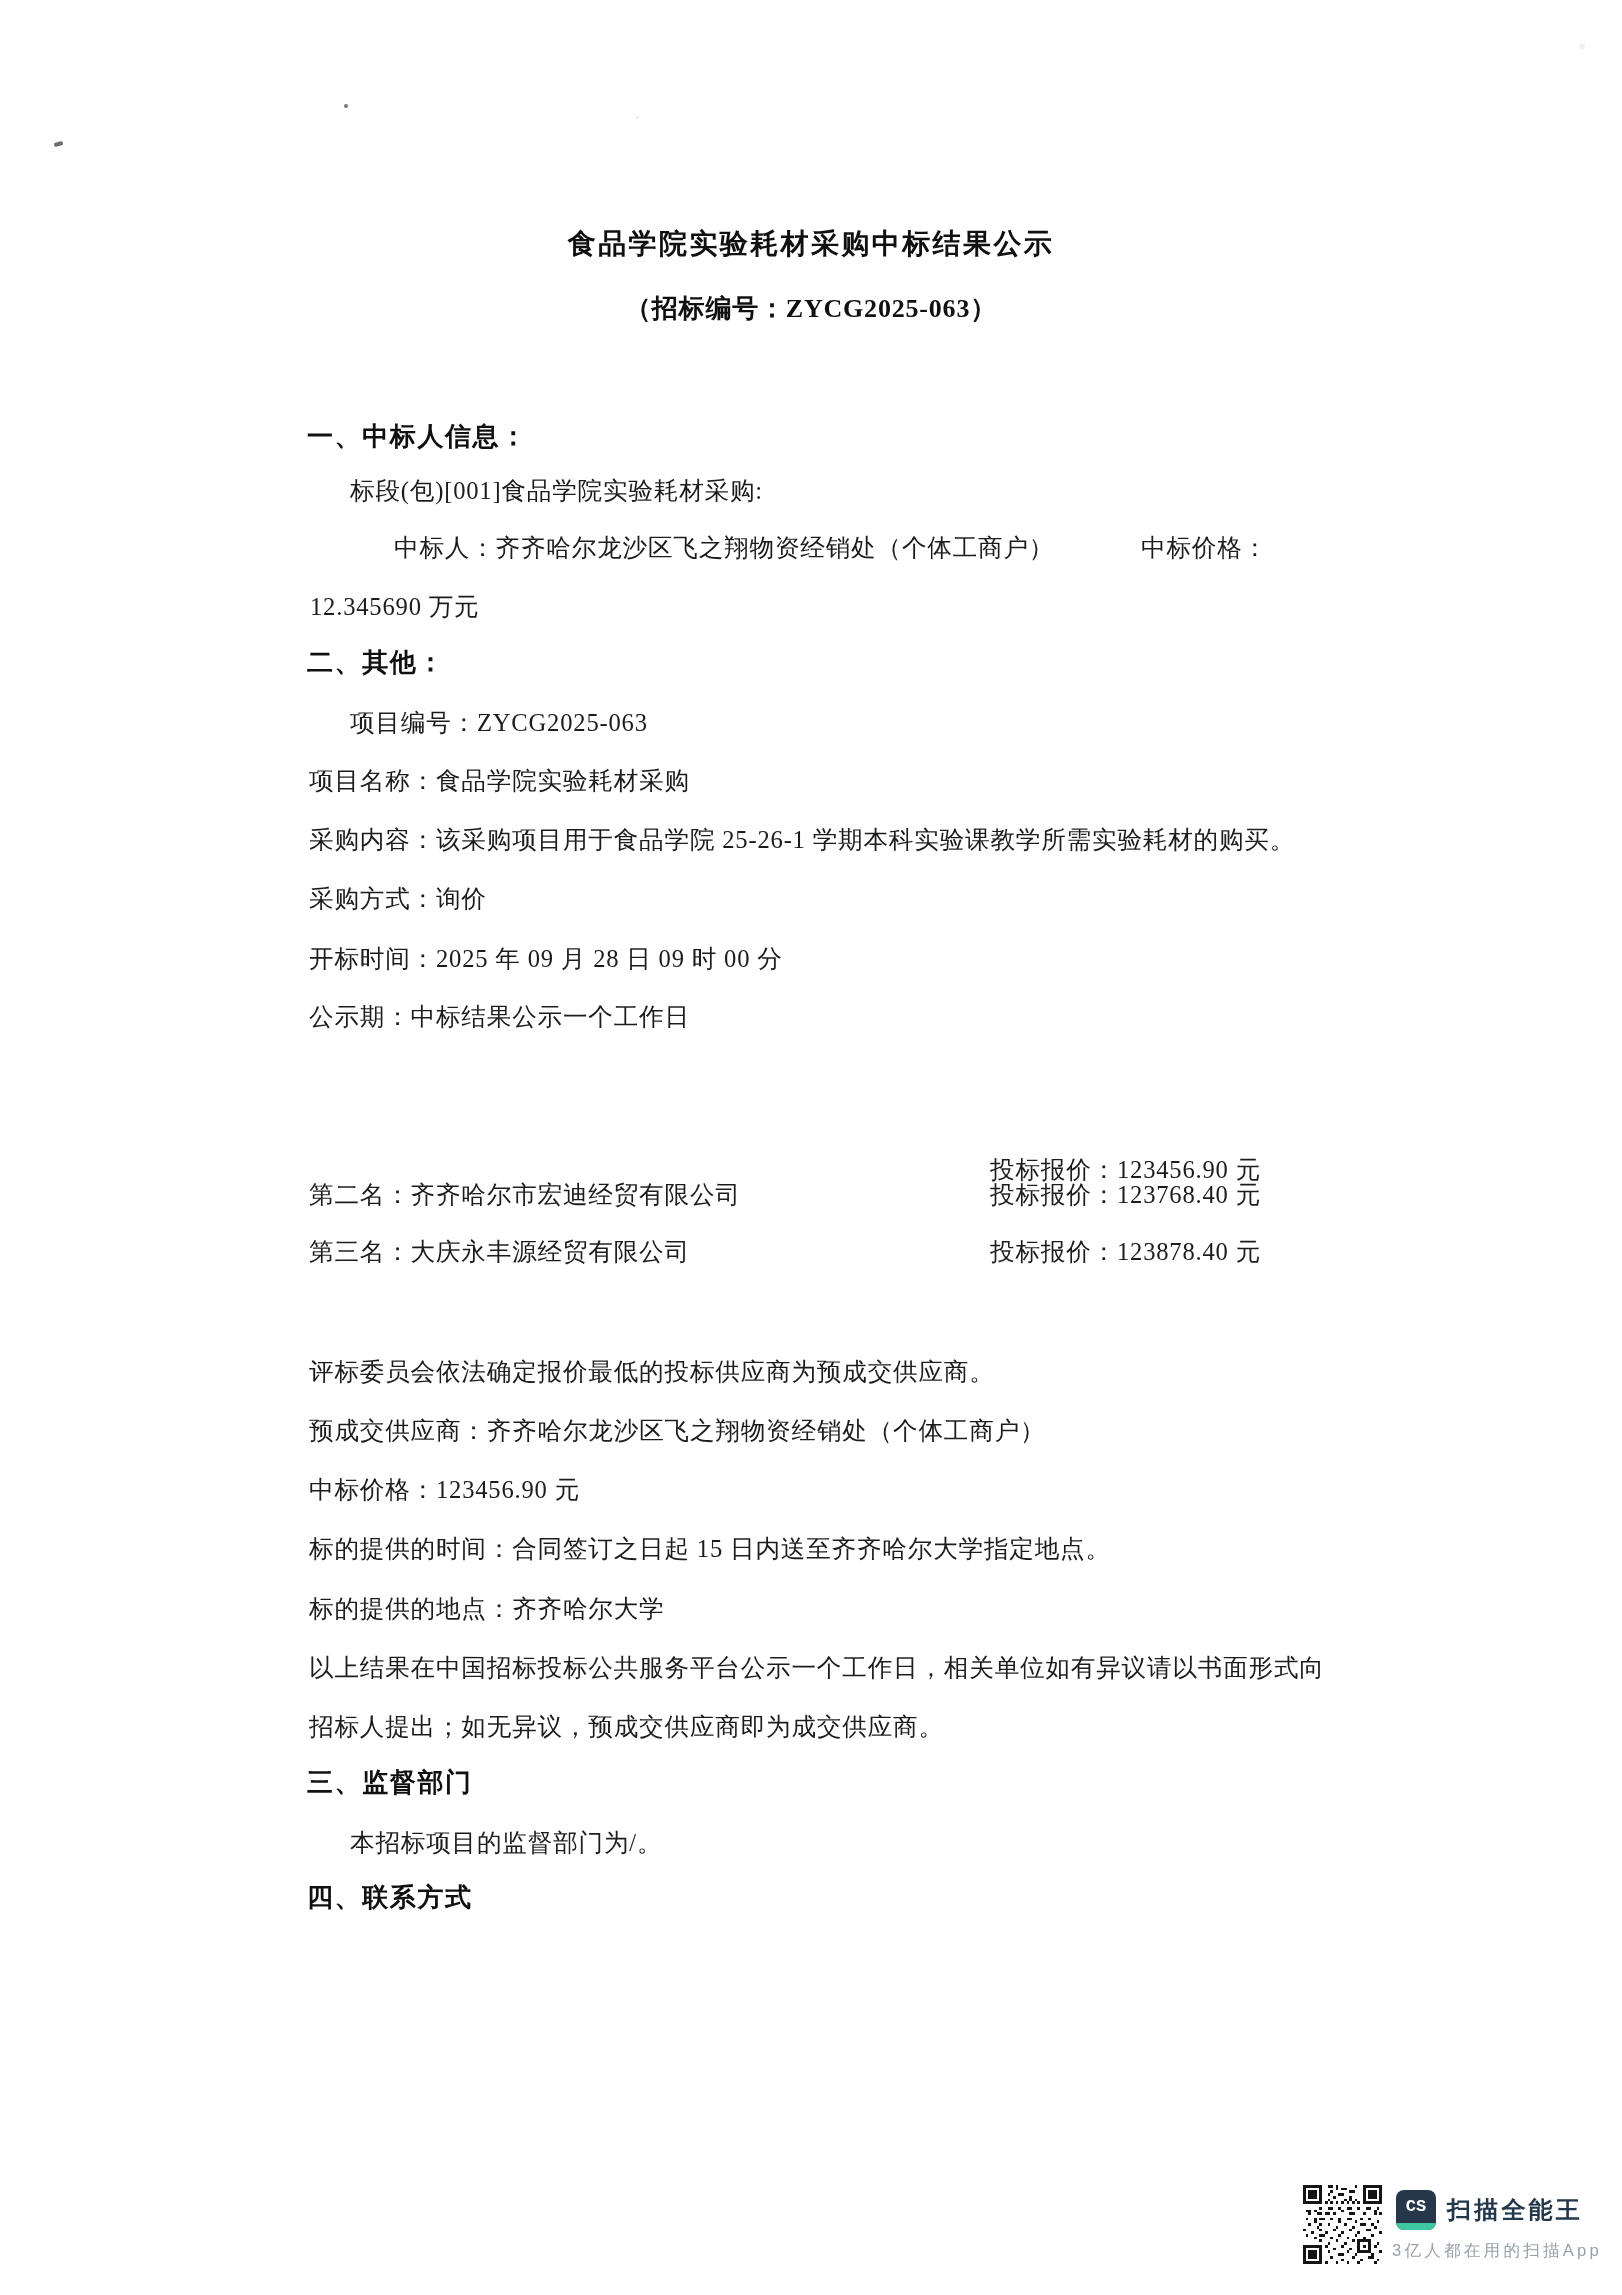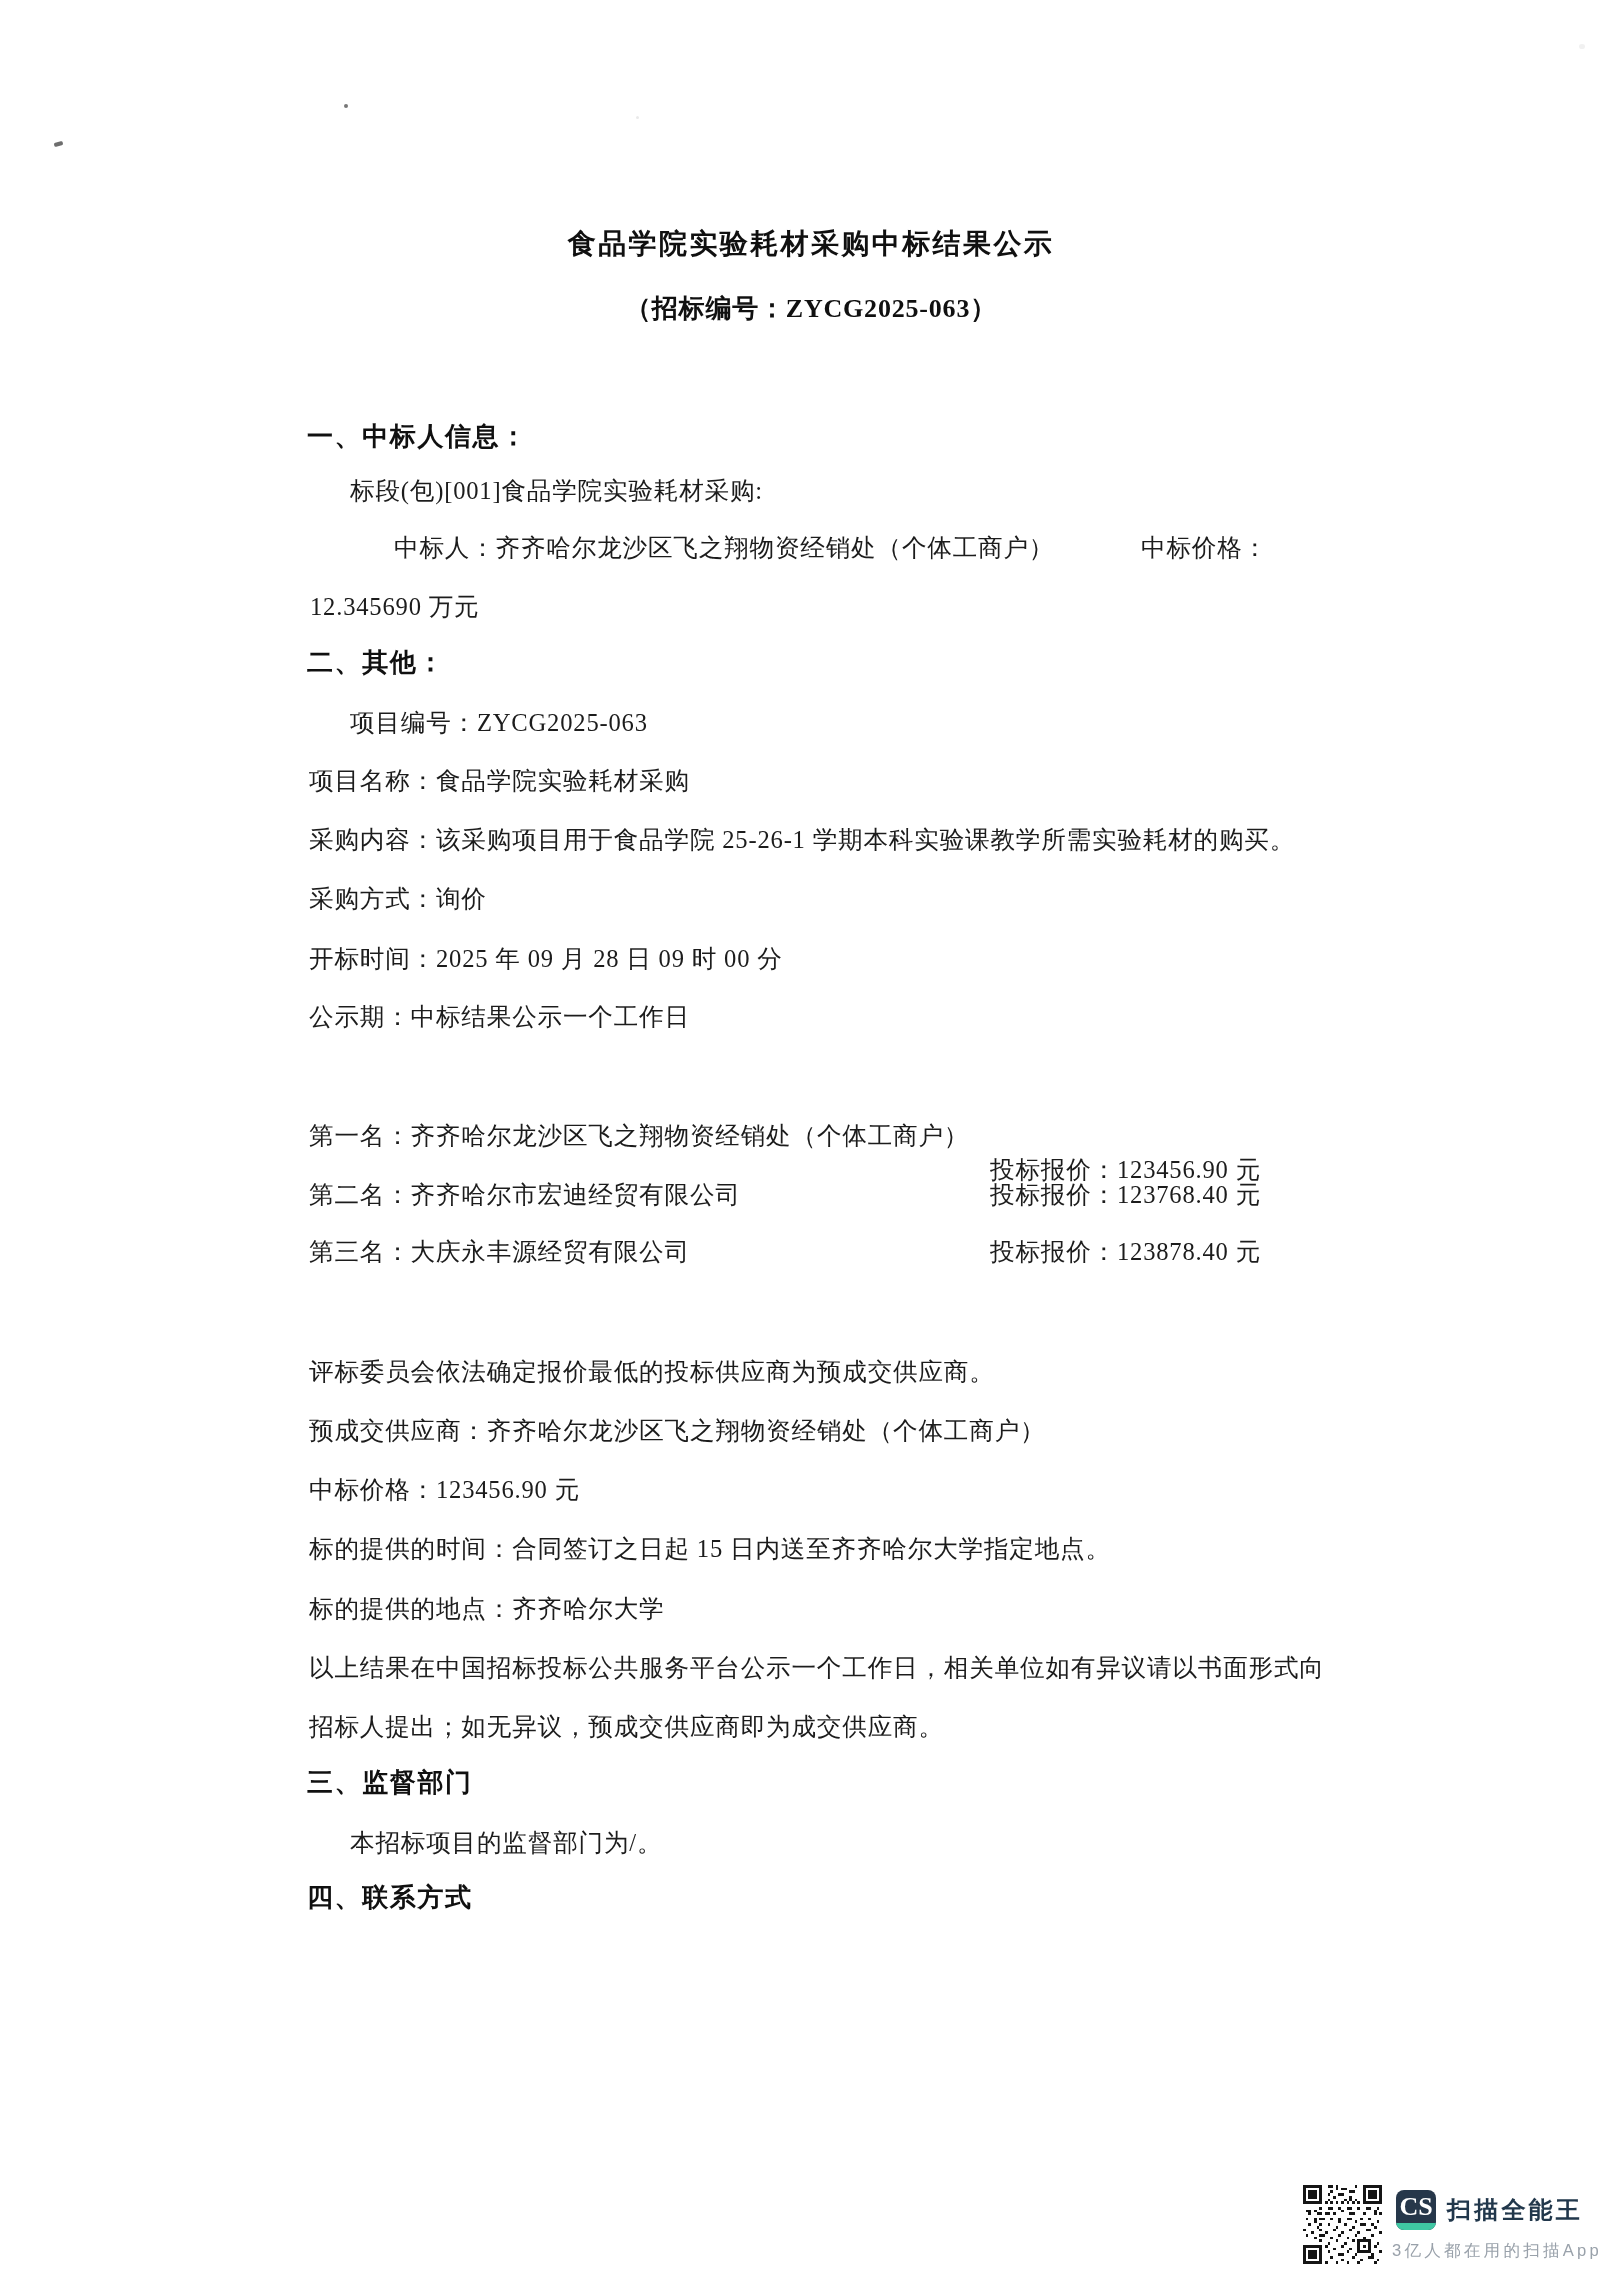--- a/index.html
+++ b/index.html
@@ -51,7 +51,6 @@
   <div class="line" style="top:943px;left:309px"><span>开标时间：</span><span>2025 年 09 月 28 日 09 时 00 分</span></div>
   <div class="line" style="top:1001px;left:309px"><span>公示期：</span><span>中标结果公示一个工作日</span></div>
 
-  <div class="line" style="top:1120px;left:309px"><span>第一名：</span><span>齐齐哈尔龙沙区飞之翔物资经销处（个体工商户）</span></div>
   <div class="line" style="top:1154px;left:990px"><span>投标报价：</span><span>123456.90 元</span></div>
   <div class="line" style="top:1179px;left:309px"><span>第二名：</span><span>齐齐哈尔市宏迪经贸有限公司</span></div>
   <div class="line" style="top:1179px;left:990px"><span>投标报价：</span><span>123768.40 元</span></div>

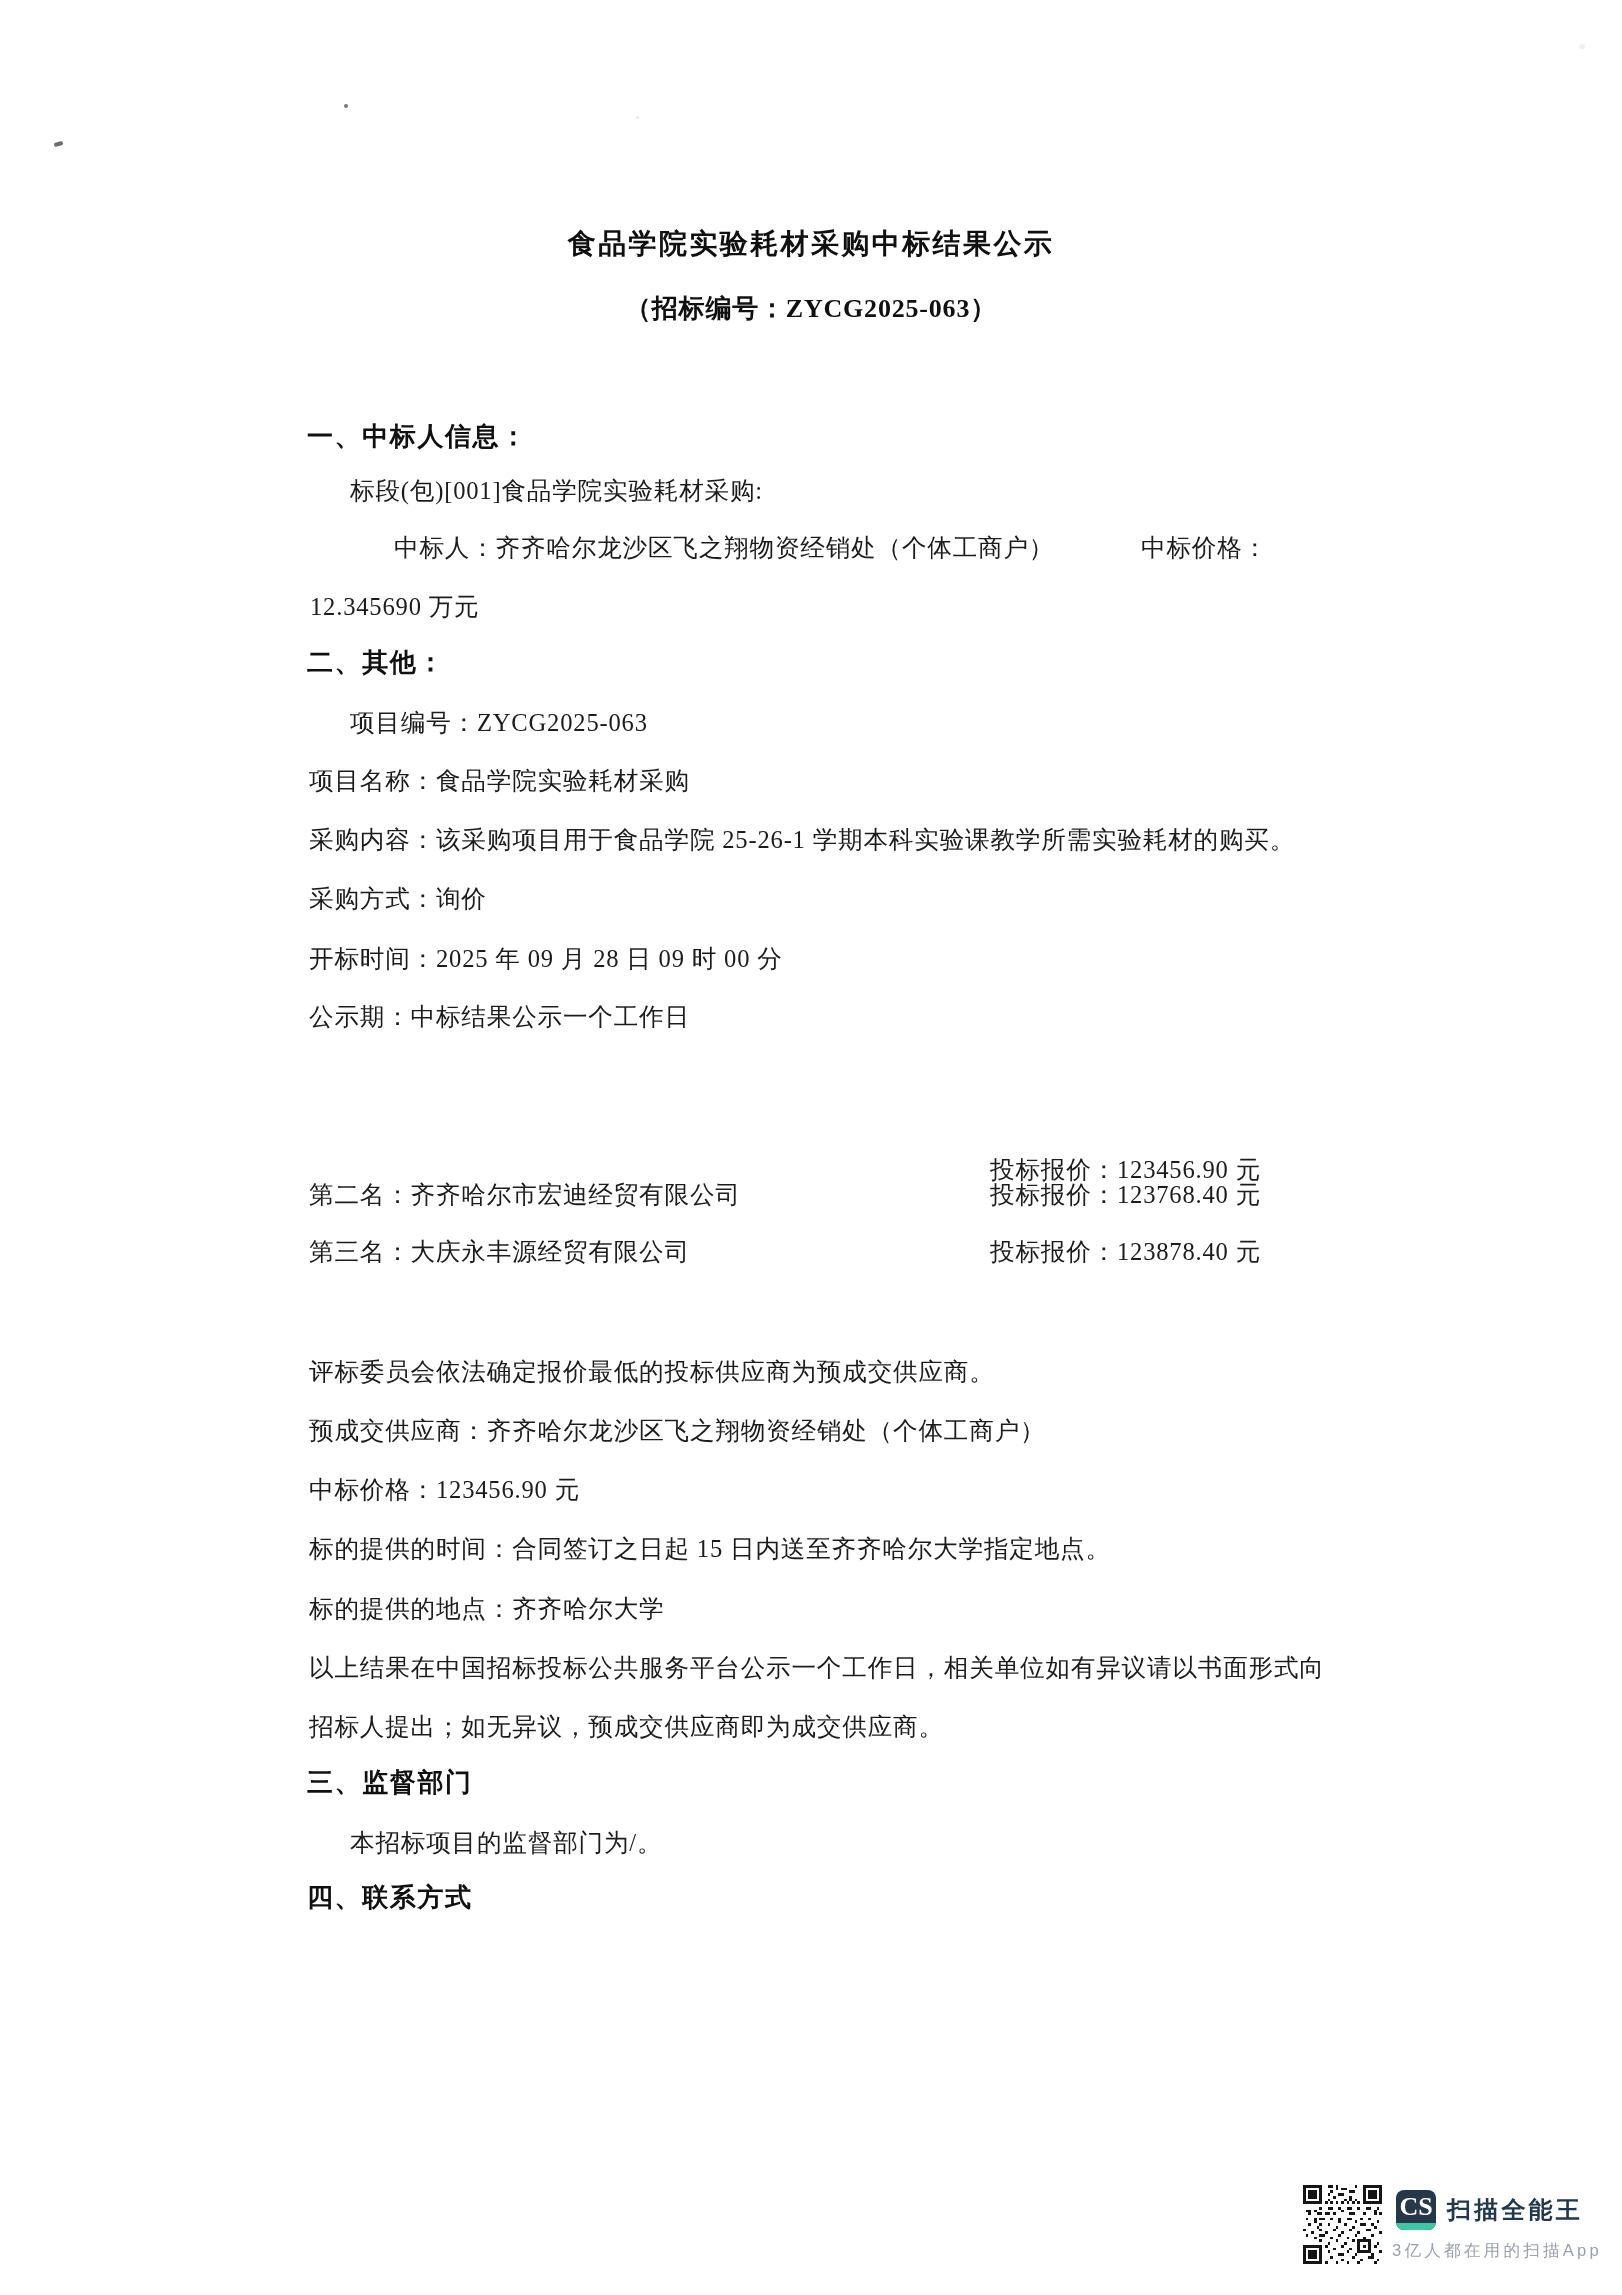--- a/index.html
+++ b/index.html
@@ -16,8 +16,8 @@
   .wm-qr{position:absolute;left:1303px;top:2185px;width:79px;height:79px;}
   .cs-badge{position:absolute;left:1396px;top:2190px;width:40px;height:40px;border-radius:8px;
             background:#26374a;overflow:hidden;display:flex;align-items:center;justify-content:center;}
-  .cs-badge .cs-letters{color:#ffffff;font-family:Liberation Serif, serif;font-weight:bold;
-            font-size:26px;letter-spacing:0px;margin-top:-6.3px;}
+  .cs-badge .cs-letters{color:#ffffff;font-family:Liberation Mono, monospace;font-weight:bold;
+            font-size:17px;letter-spacing:0px;margin-top:-6.3px;}
   .cs-strip{position:absolute;bottom:0;left:0;width:100%;height:7.1px;background:#3fc7a3;}
   .cs-name{position:absolute;left:1447px;top:2189px;font-family:"Liberation Sans",sans-serif;
            font-weight:bold;font-size:24px;line-height:41px;color:#21374b;letter-spacing:3.2px;white-space:pre;}

